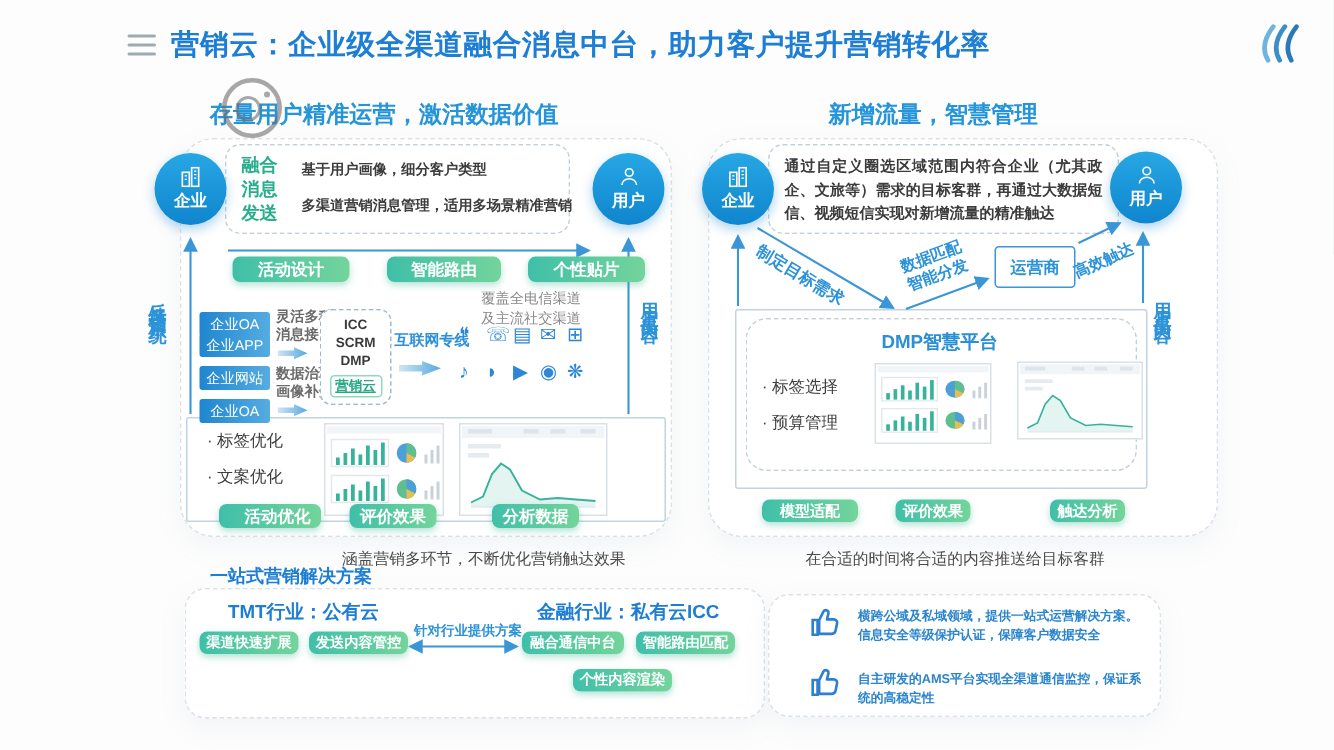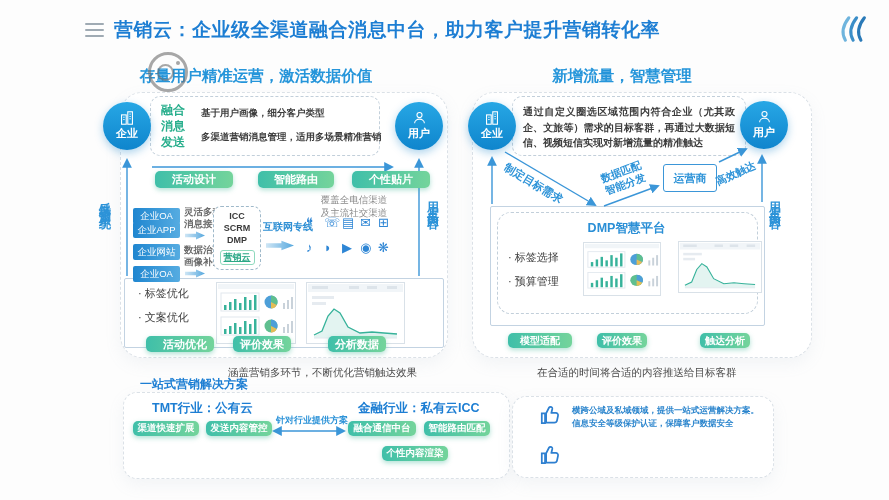--- a/index.html
+++ b/index.html
@@ -377,6 +377,7 @@
       <path d="M7.5 19 h7.5 c1.4 0 2.4-.9 2.6-2.1 l.9-4.4 c.3-1.3-.7-2.4-2-2.4 h-4.2 l.9-3.7 c.2-1-.5-2-1.6-2 -.6 0-1.2.3-1.5.9 L7.5 10.5 z" fill="none" stroke="#2d7fd0" stroke-width="1.6" stroke-linejoin="round"></path>
     </svg>
   </div>
+  <div class="tpoint" style="left:572px;top:446px;">自主研发的AMS平台实现全渠道通信监控，保证系统的高稳定性</div>
 
 </div>
 

